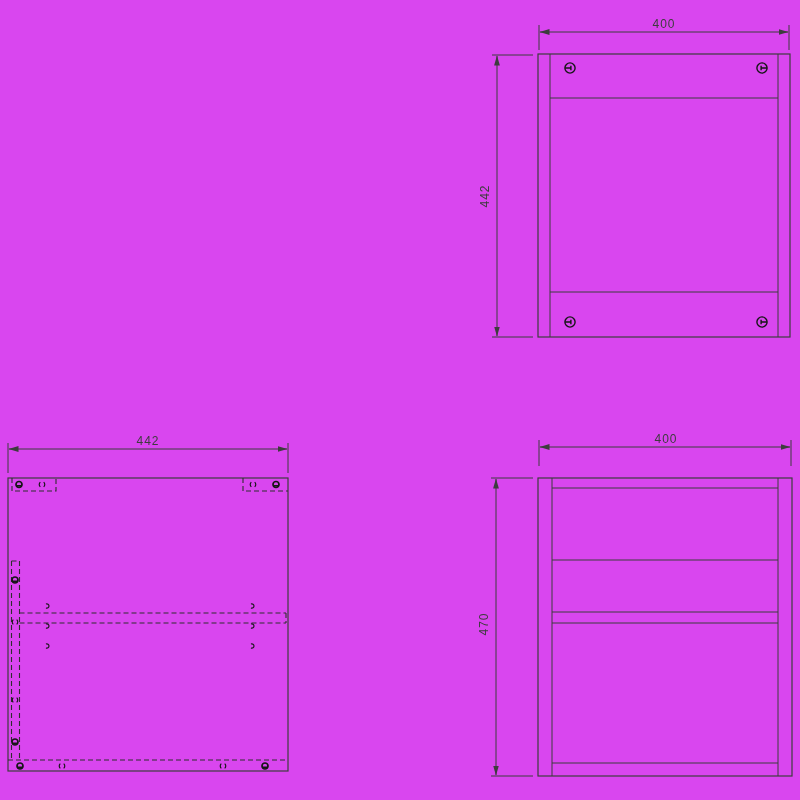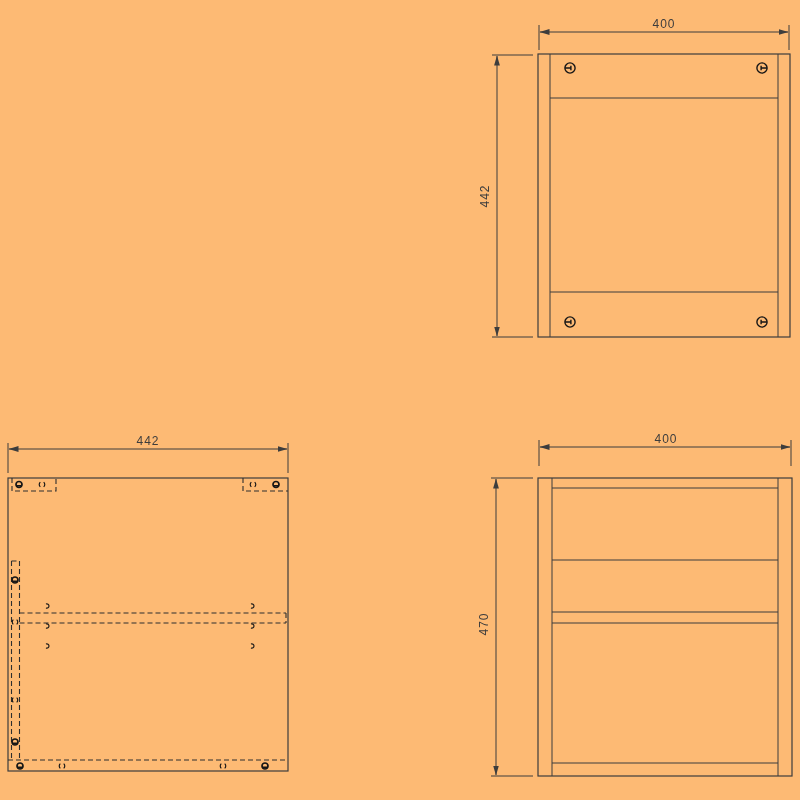--- a/index.html
+++ b/index.html
@@ -12,7 +12,7 @@
     position: relative;
     width: 800px;
     height: 800px;
-    background: #fdba74;
+    background: #d946ef;
     overflow: hidden;
   }
   svg { display: block; }

